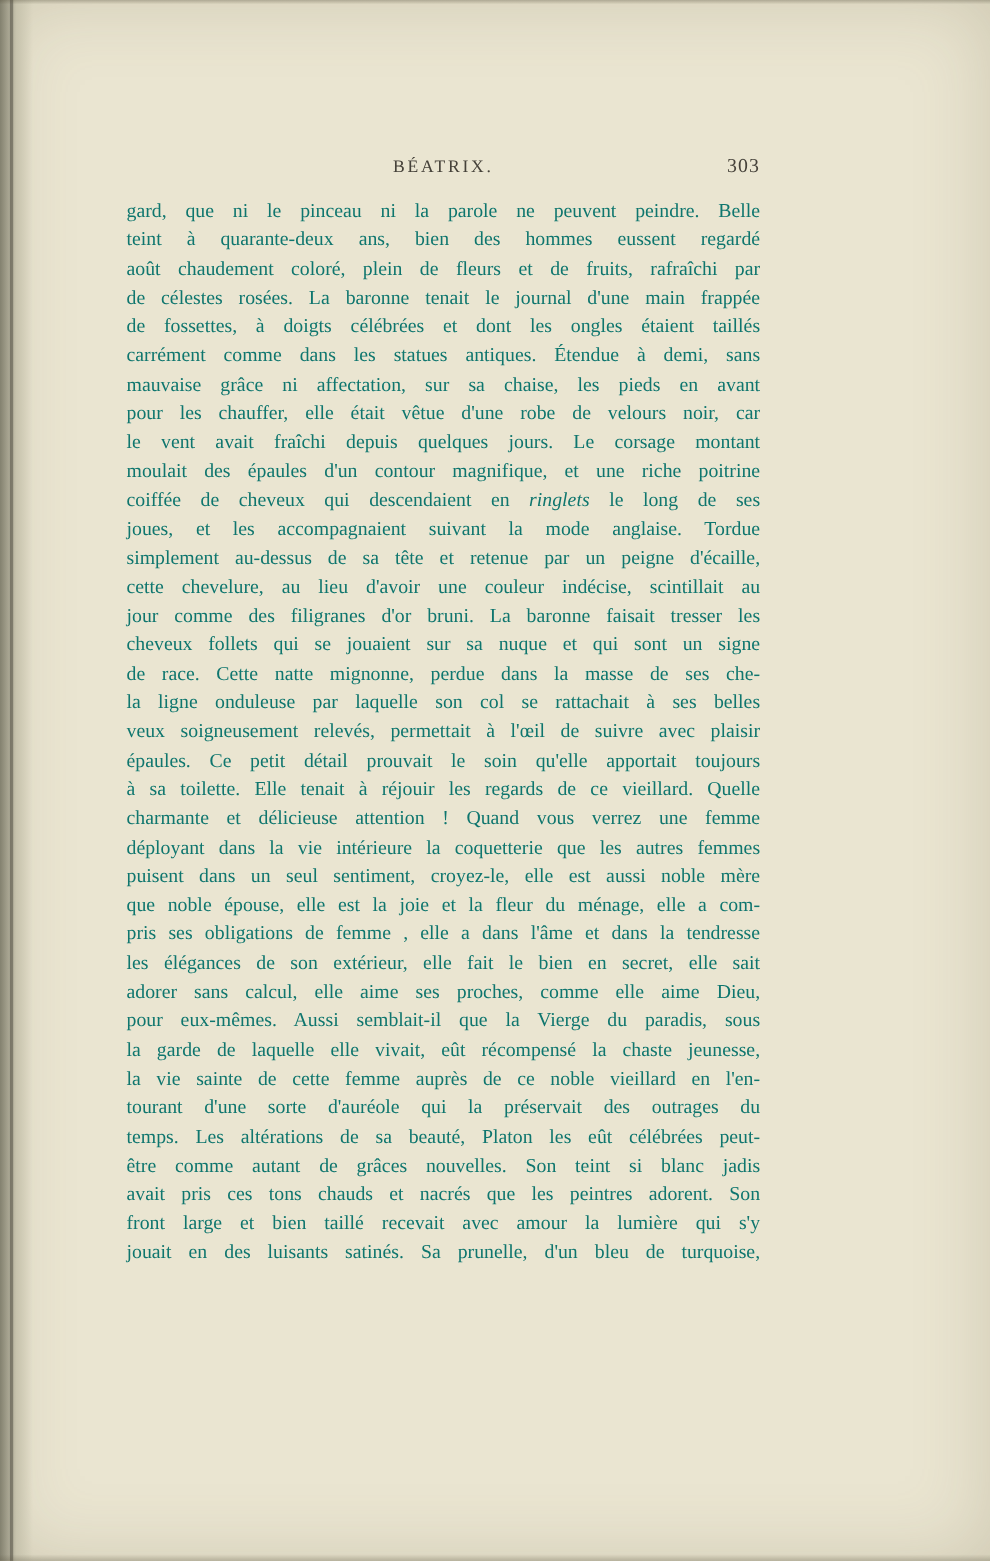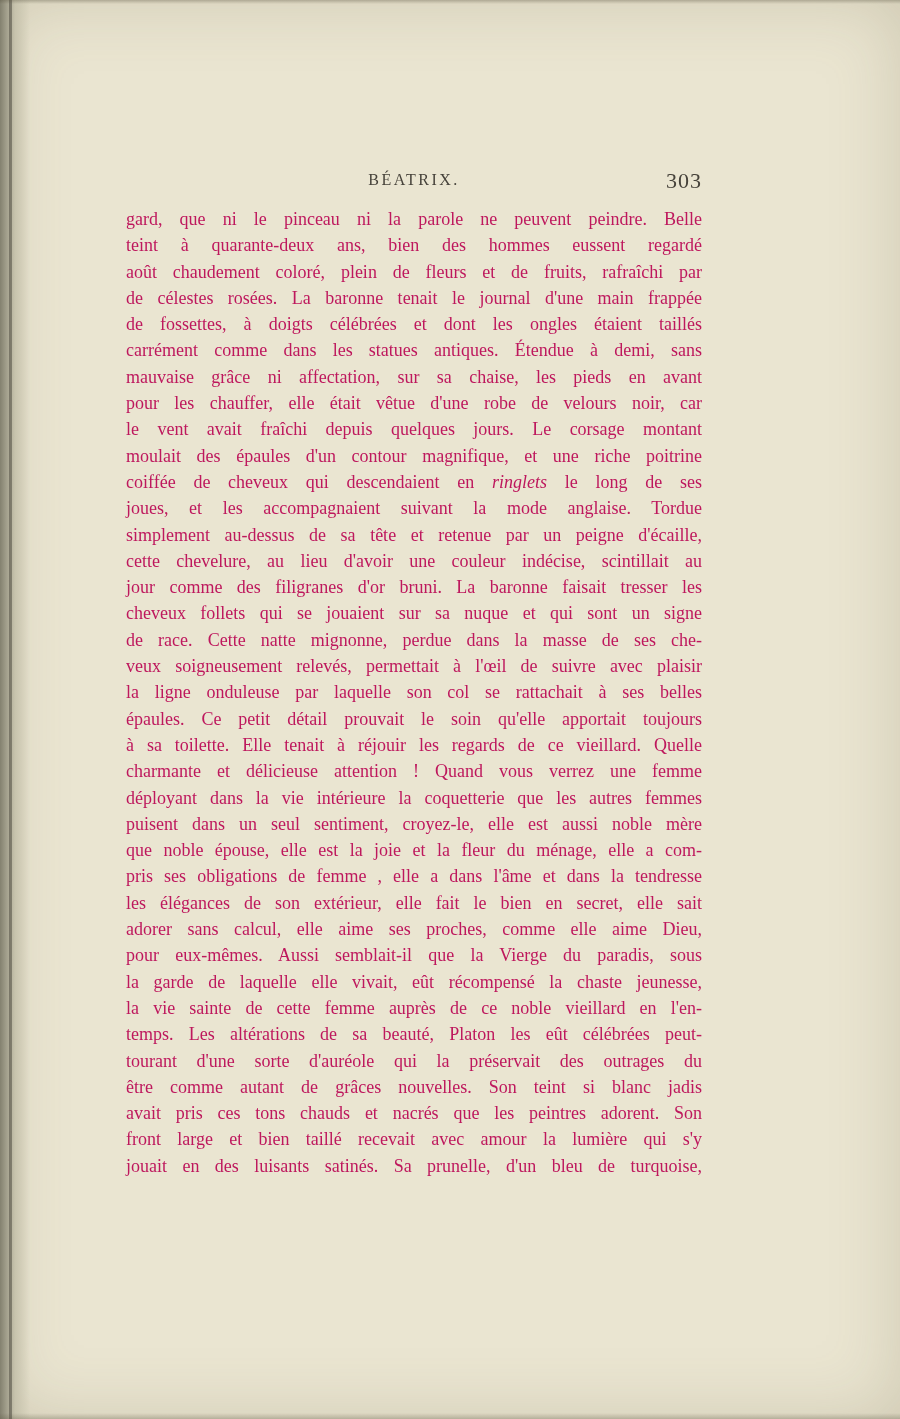--- a/index.html
+++ b/index.html
@@ -51,9 +51,8 @@
   .content {
     position: absolute;
     left: 115px;
-    top: 168px;
+    top: 140px;
     width: 576px;
-    margin-left: 11px;
   }
   .running-head {
     position: relative;

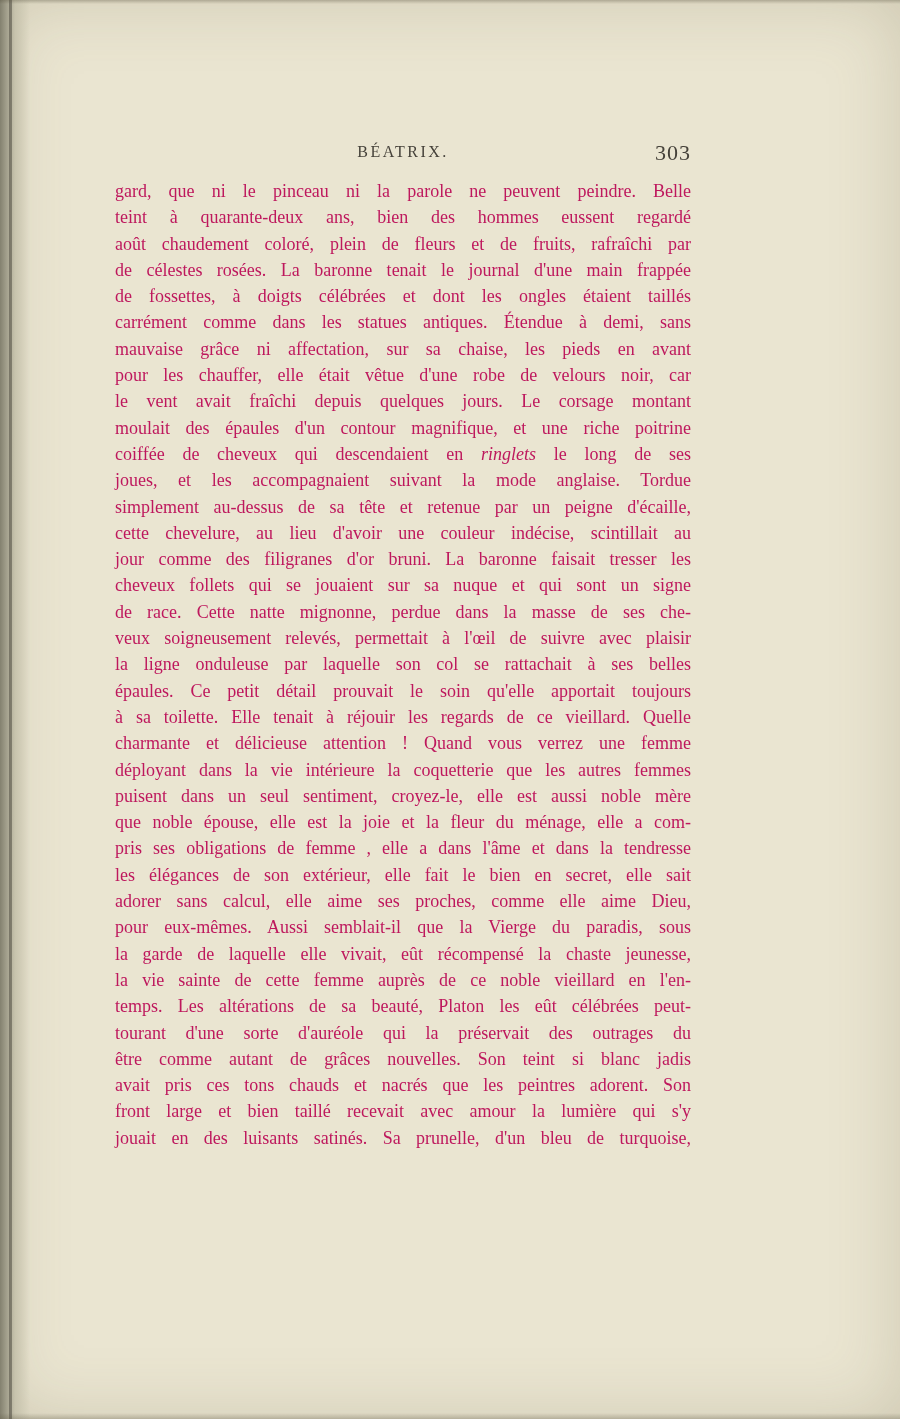--- a/index.html
+++ b/index.html
@@ -70,7 +70,7 @@
     position: absolute;
     right: 0;
     top: 0;
-    font-size: 22px;
+    font-size: 18px;
     letter-spacing: 1px;
   }
   .body-text {

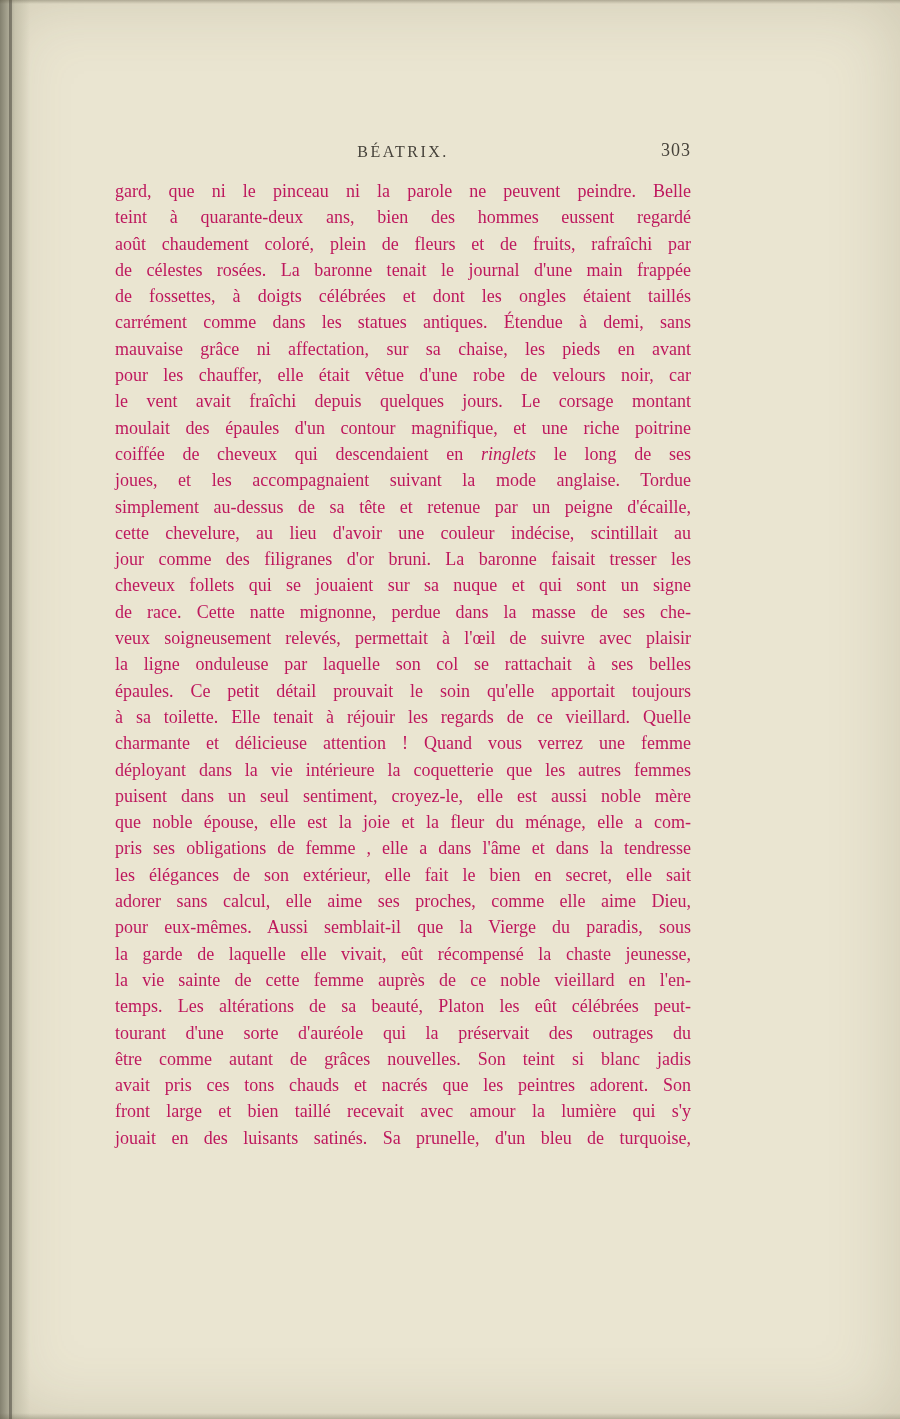--- a/index.html
+++ b/index.html
@@ -74,7 +74,7 @@
     letter-spacing: 1px;
   }
   .body-text {
-    color: #be185d;
+    color: #0f766e;
   }
   .line {
     font-size: 18px;

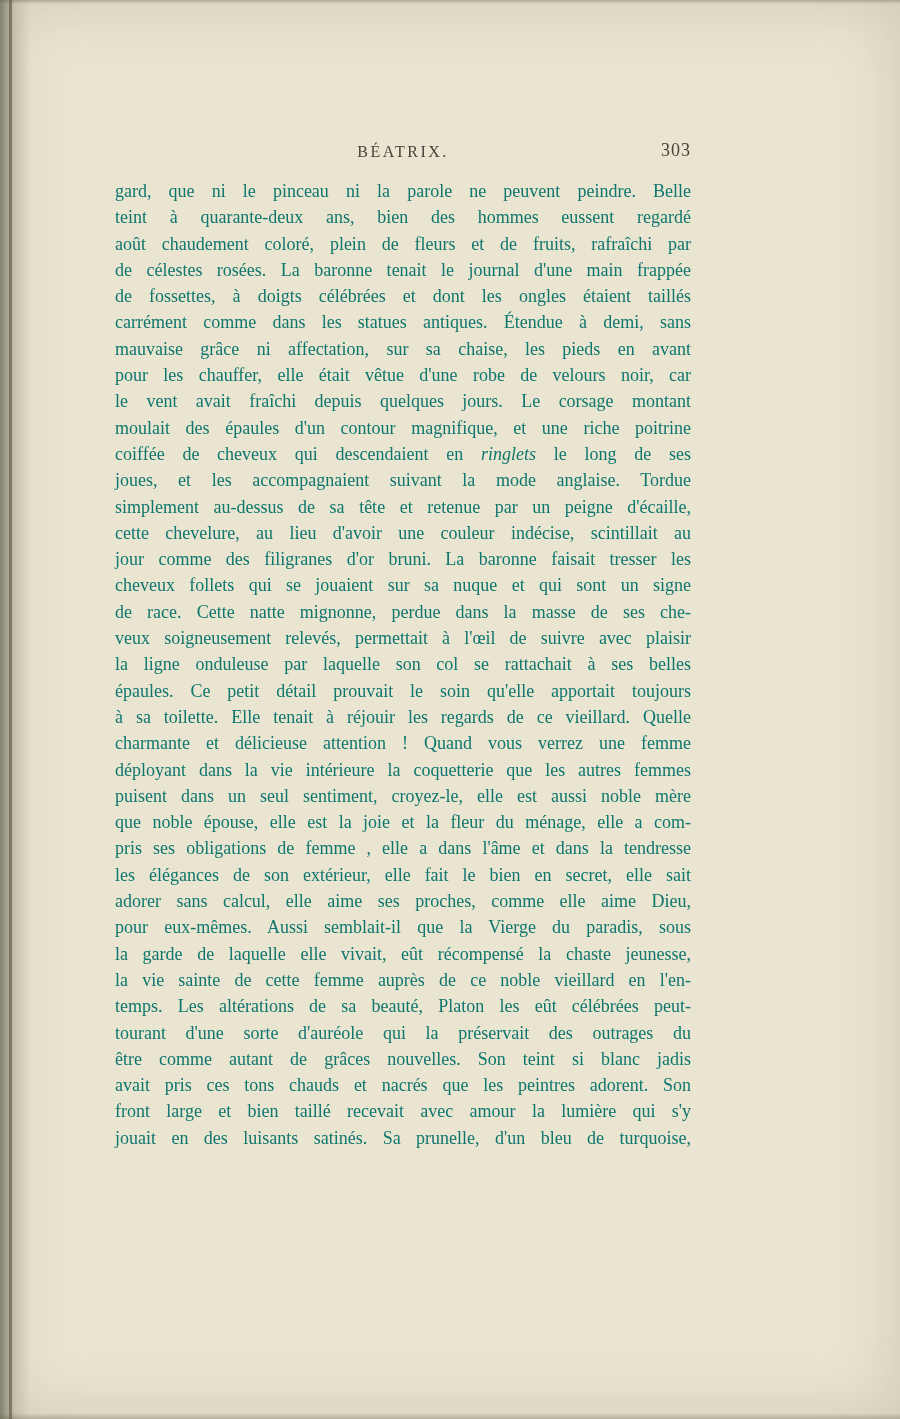--- a/index.html
+++ b/index.html
@@ -121,8 +121,8 @@
         <div class="line">jour comme des filigranes d'or bruni. La baronne faisait tresser les</div>
         <div class="line">cheveux follets qui se jouaient sur sa nuque et qui sont un signe</div>
         <div class="line">de race. Cette natte mignonne, perdue dans la masse de ses che-</div>
+        <div class="line">la ligne onduleuse par laquelle son col se rattachait à ses belles</div>
         <div class="line">veux soigneusement relevés, permettait à l'œil de suivre avec plaisir</div>
-        <div class="line">la ligne onduleuse par laquelle son col se rattachait à ses belles</div>
         <div class="line">épaules. Ce petit détail prouvait le soin qu'elle apportait toujours</div>
         <div class="line">à sa toilette. Elle tenait à réjouir les regards de ce vieillard. Quelle</div>
         <div class="line">charmante et délicieuse attention ! Quand vous verrez une femme</div>

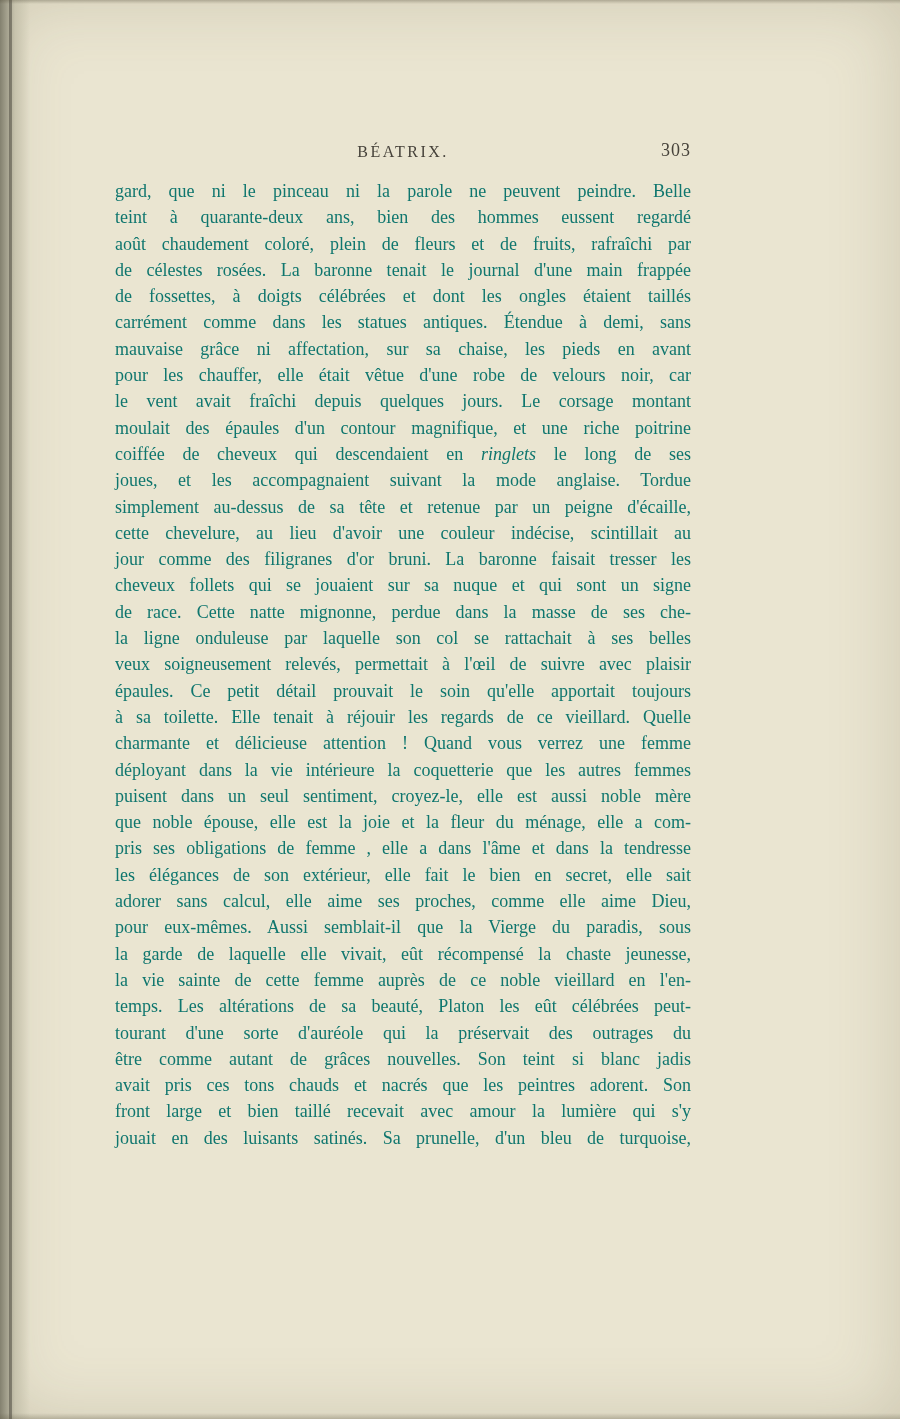--- a/index.html
+++ b/index.html
@@ -135,8 +135,8 @@
         <div class="line">pour eux-mêmes. Aussi semblait-il que la Vierge du paradis, sous</div>
         <div class="line">la garde de laquelle elle vivait, eût récompensé la chaste jeunesse,</div>
         <div class="line">la vie sainte de cette femme auprès de ce noble vieillard en l'en-</div>
+        <div class="line">tourant d'une sorte d'auréole qui la préservait des outrages du</div>
         <div class="line">temps. Les altérations de sa beauté, Platon les eût célébrées peut-</div>
-        <div class="line">tourant d'une sorte d'auréole qui la préservait des outrages du</div>
         <div class="line">être comme autant de grâces nouvelles. Son teint si blanc jadis</div>
         <div class="line">avait pris ces tons chauds et nacrés que les peintres adorent. Son</div>
         <div class="line">front large et bien taillé recevait avec amour la lumière qui s'y</div>

